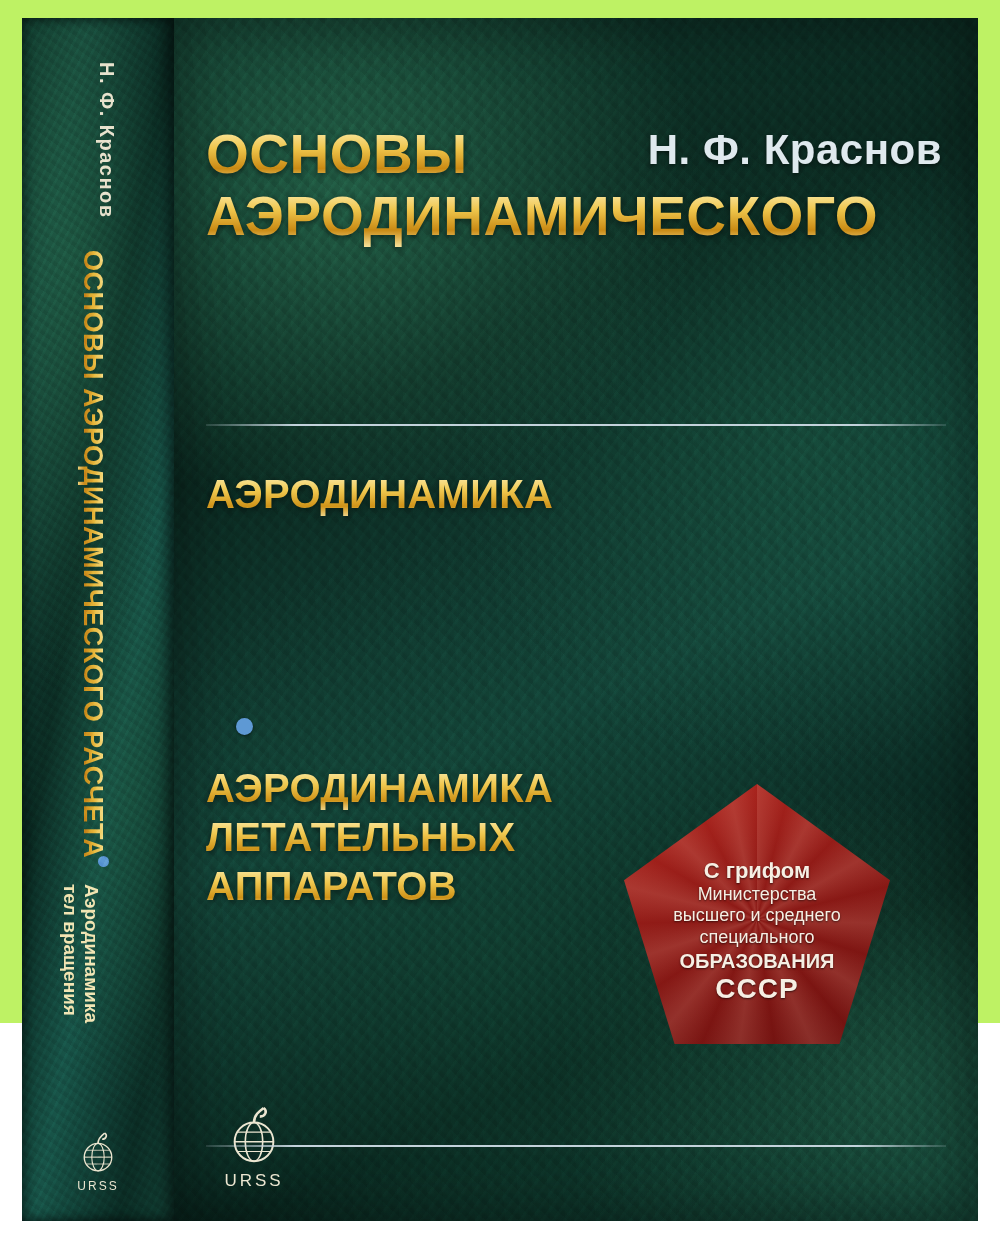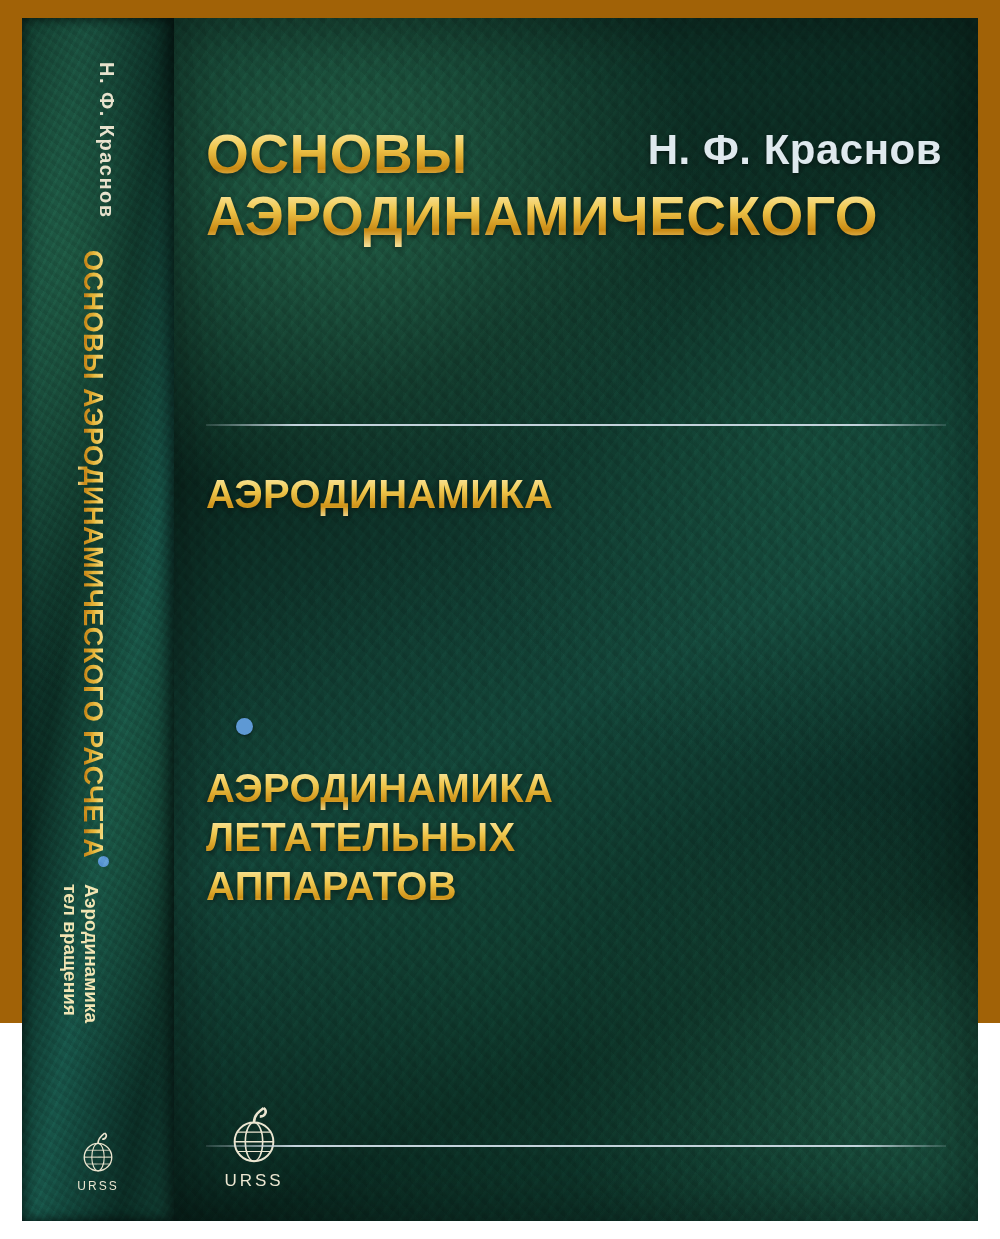--- a/index.html
+++ b/index.html
@@ -18,7 +18,7 @@
     position: relative;
     width: 1000px;
     height: 1023px;
-    background: #a16207;
+    background: #bef264;
   }
 
   

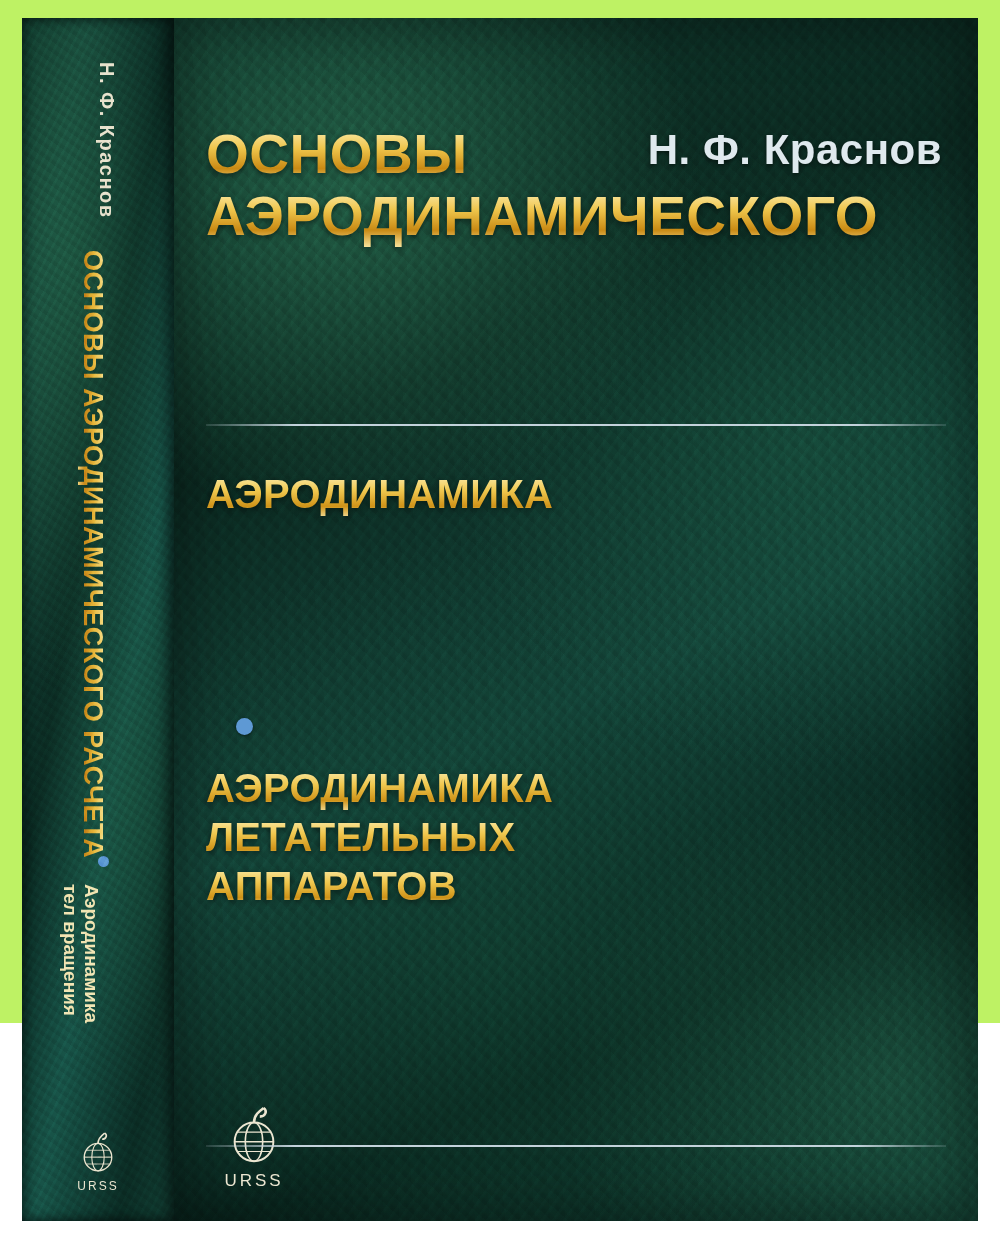--- a/index.html
+++ b/index.html
@@ -352,6 +352,19 @@
         <span class="sub-line">АППАРАТОВ</span>
       </div>
 
+      <div class="seal">
+        <div class="seal-border"></div>
+        <div class="seal-shape"></div>
+        <div class="seal-rays"></div>
+        <div class="seal-text">
+          <div class="seal-l1">С грифом</div>
+          <div class="seal-l2">Министерства</div>
+          <div class="seal-l3">высшего и среднего</div>
+          <div class="seal-l4">специального</div>
+          <div class="seal-l5">ОБРАЗОВАНИЯ</div>
+          <div class="seal-l6">СССР</div>
+        </div>
+      </div>
 
       <div class="front-logo">
         <svg class="globe" viewBox="0 0 64 64">

